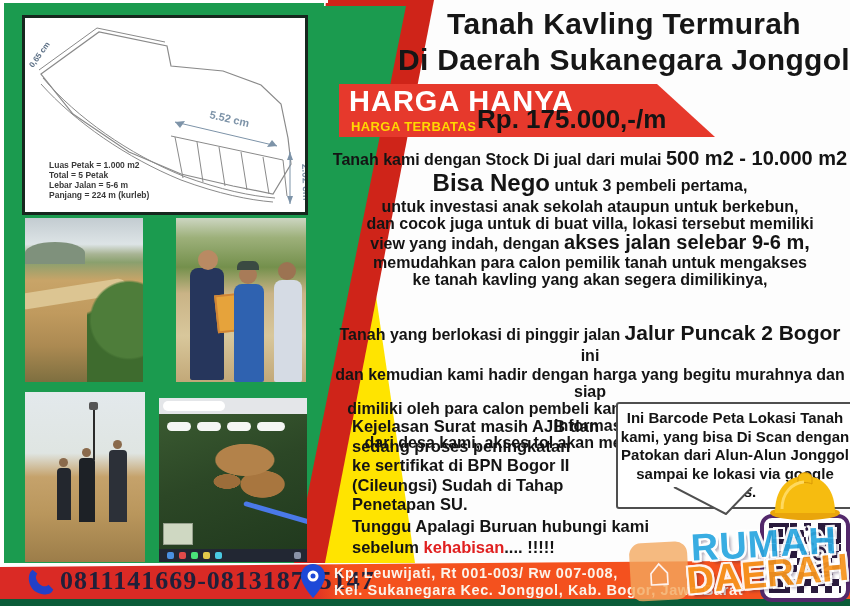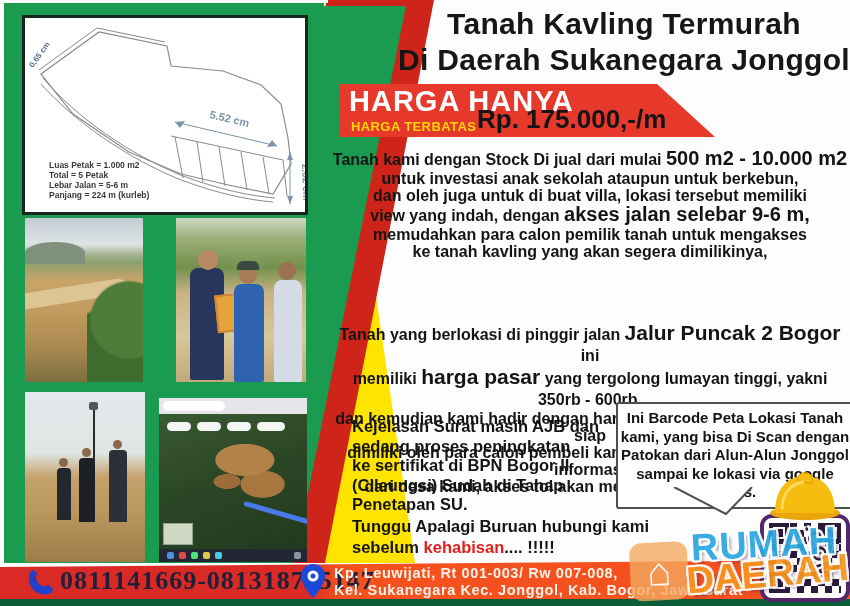--- a/index.html
+++ b/index.html
@@ -218,6 +218,7 @@
 
   <div class="abs intro">
     <div class="lh20"><span>Tanah kami dengan Stock Di jual dari mulai </span><span class="big20">500 m2 - 10.000 m2</span></div>
+    <div class="lh25"><span class="big24">Bisa Nego</span><span> untuk 3 pembeli pertama,</span></div>
     <div class="lh17">untuk investasi anak sekolah ataupun untuk berkebun,</div>
     <div class="lh17">dan oleh juga untuk di buat villa, lokasi tersebut memiliki</div>
     <div class="lh20"><span>view yang indah, dengan </span><span class="big20">akses jalan selebar 9-6 m,</span></div>

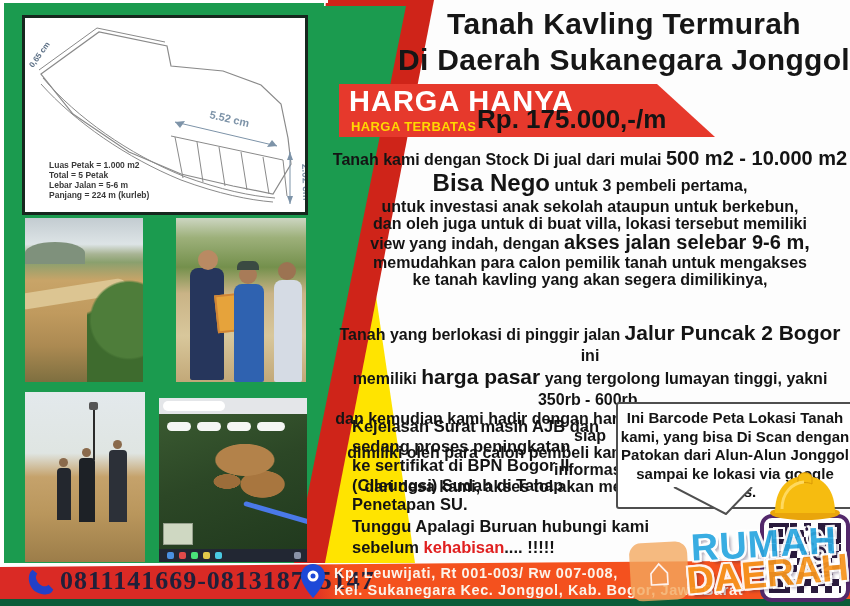--- a/index.html
+++ b/index.html
@@ -220,7 +220,7 @@
     <div class="lh20"><span>Tanah kami dengan Stock Di jual dari mulai </span><span class="big20">500 m2 - 10.000 m2</span></div>
     <div class="lh25"><span class="big24">Bisa Nego</span><span> untuk 3 pembeli pertama,</span></div>
     <div class="lh17">untuk investasi anak sekolah ataupun untuk berkebun,</div>
-    <div class="lh17">dan oleh juga untuk di buat villa, lokasi tersebut memiliki</div>
+    <div class="lh17">dan cocok juga untuk di buat villa, lokasi tersebut memiliki</div>
     <div class="lh20"><span>view yang indah, dengan </span><span class="big20">akses jalan selebar 9-6 m,</span></div>
     <div class="lh17">memudahkan para calon pemilik tanah untuk mengakses</div>
     <div class="lh17">ke tanah kavling yang akan segera dimilikinya,</div>

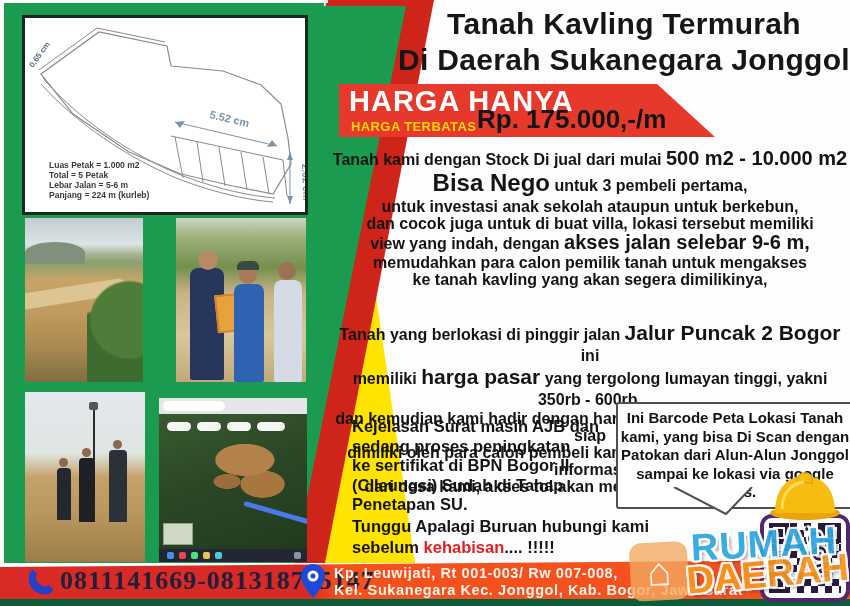--- a/index.html
+++ b/index.html
@@ -228,7 +228,6 @@
 
   <div class="abs market">
     <div class="lh21"><span>Tanah yang berlokasi di pinggir jalan </span><span class="big21">Jalur Puncak 2 Bogor</span><span> ini</span></div>
-    <div class="lh21"><span>memiliki </span><span class="big21">harga pasar</span><span> yang tergolong lumayan tinggi, yakni 350rb - 600rb,</span></div>
     <div class="lh17">dan kemudian kami hadir dengan harga yang begitu murahnya dan siap</div>
     <div class="lh17">dimiliki oleh para calon pembeli kami yang baik hati, dan sesuai informasi</div>
     <div class="lh17">dari desa kami, akses tol akan melewati daerah tanah kami.</div>

